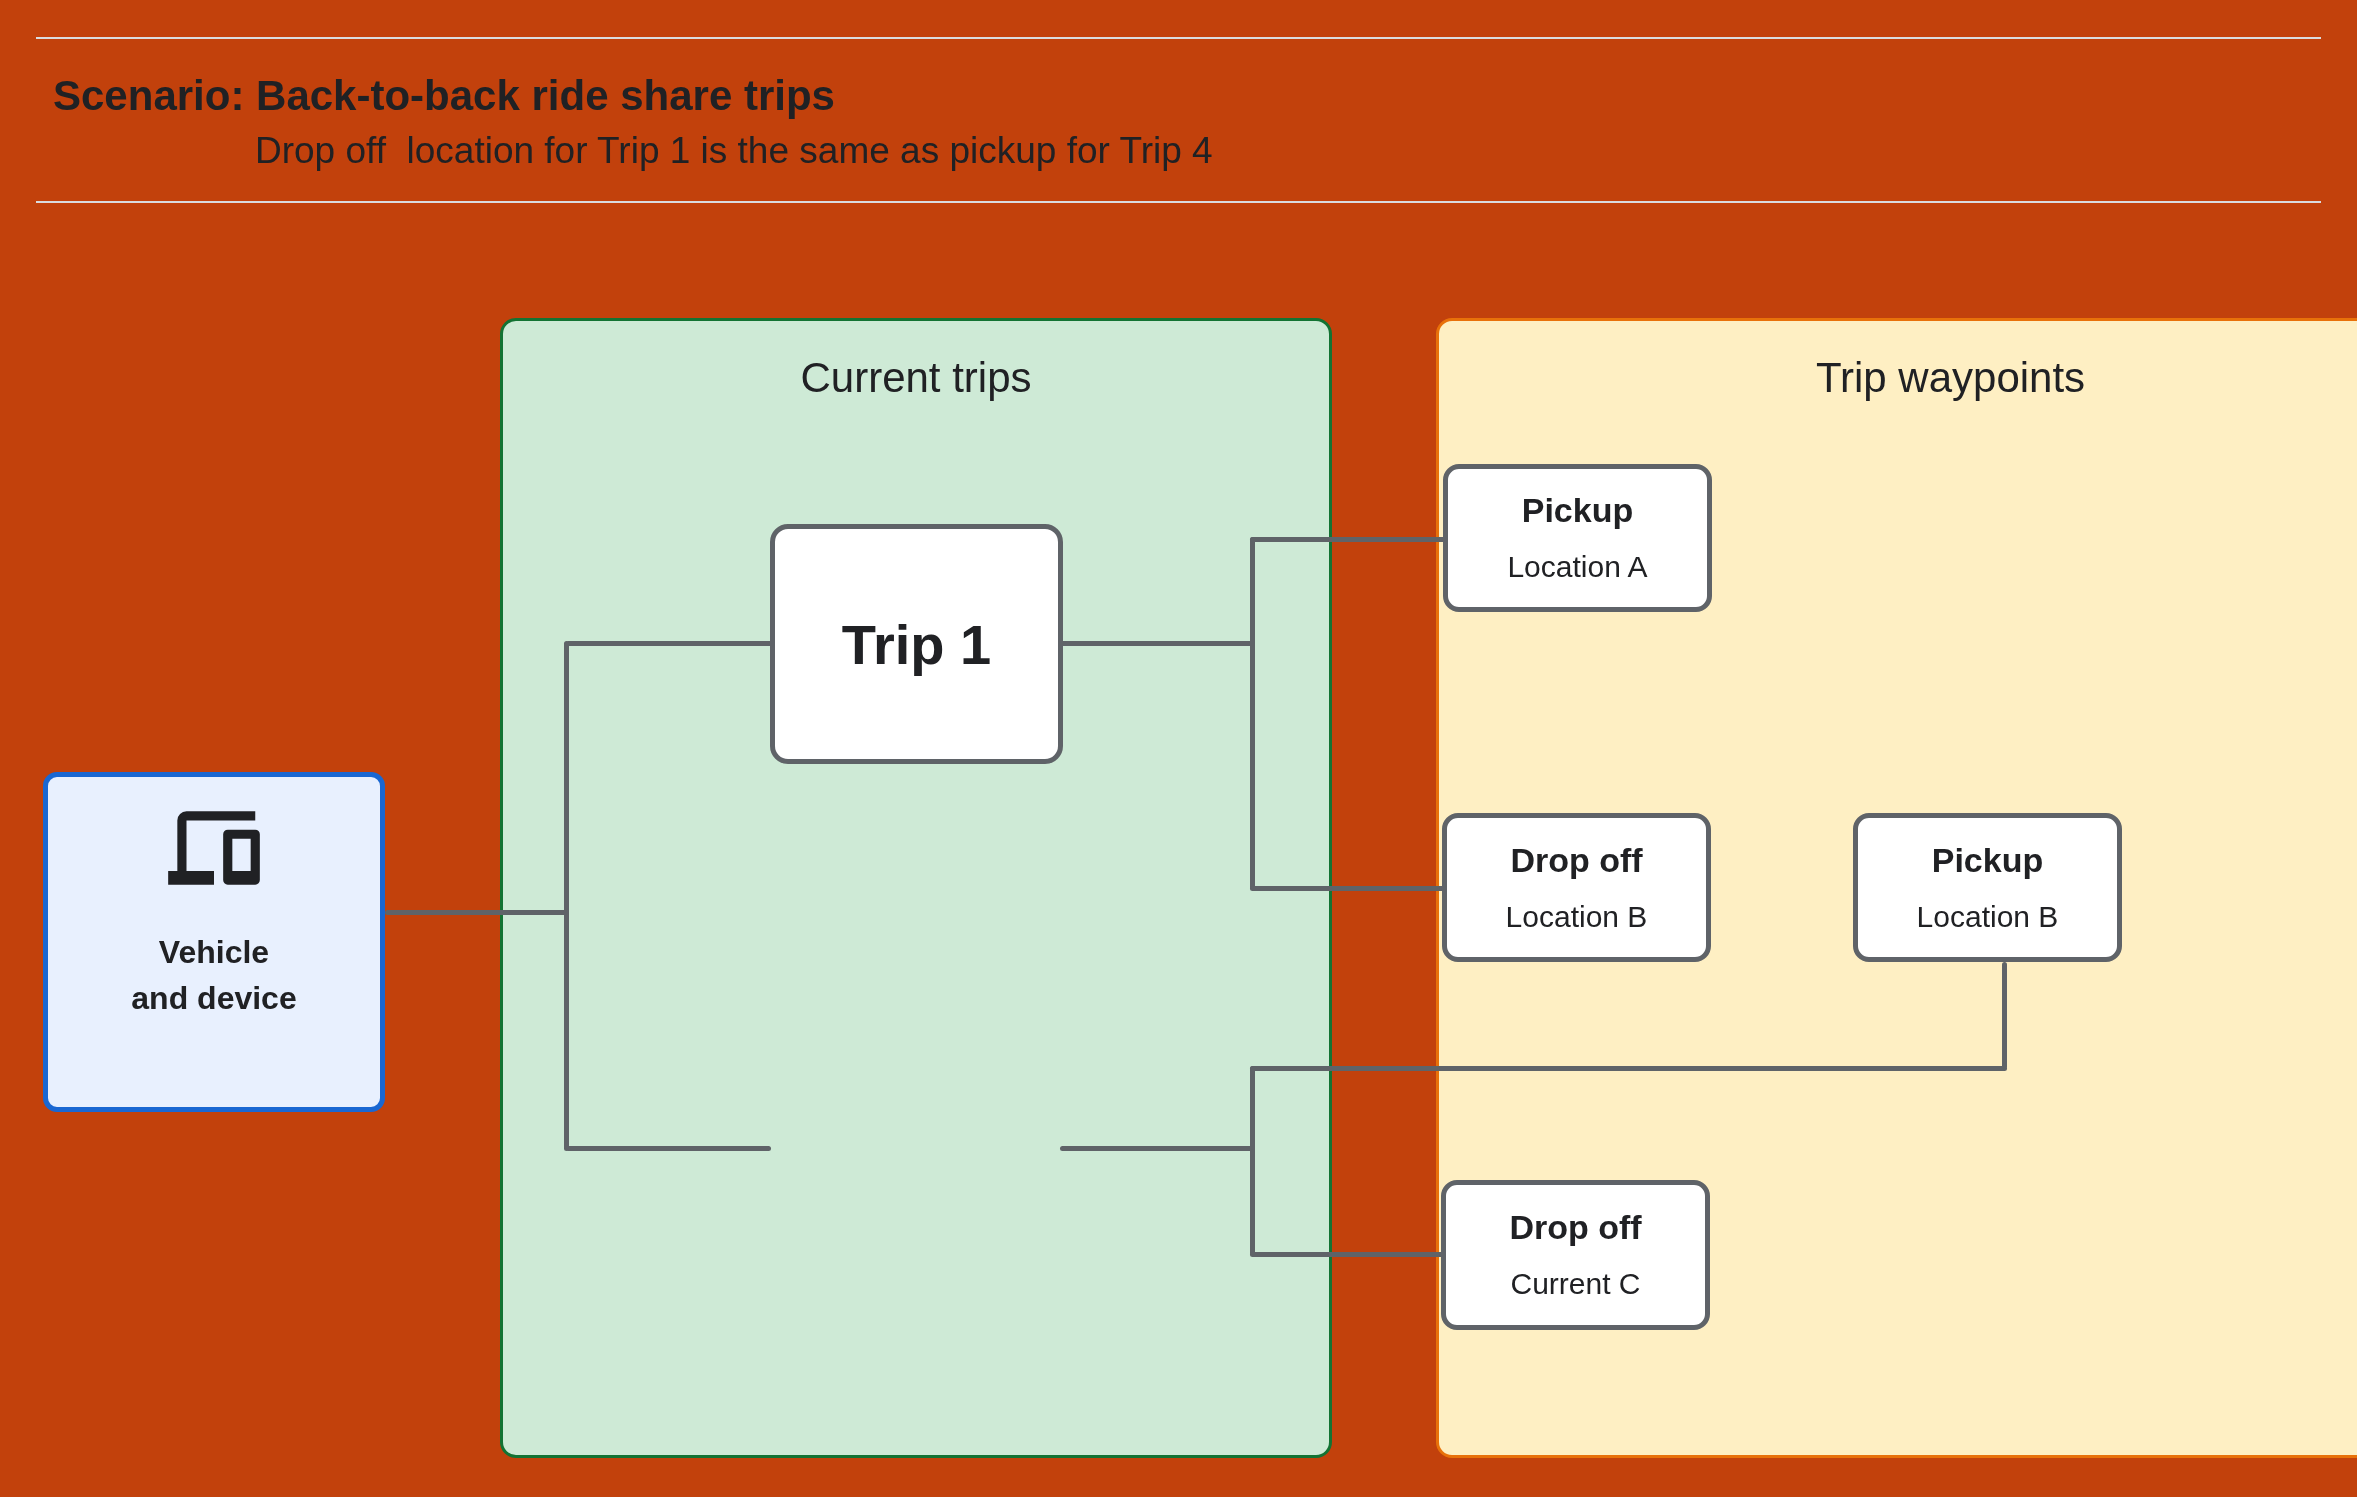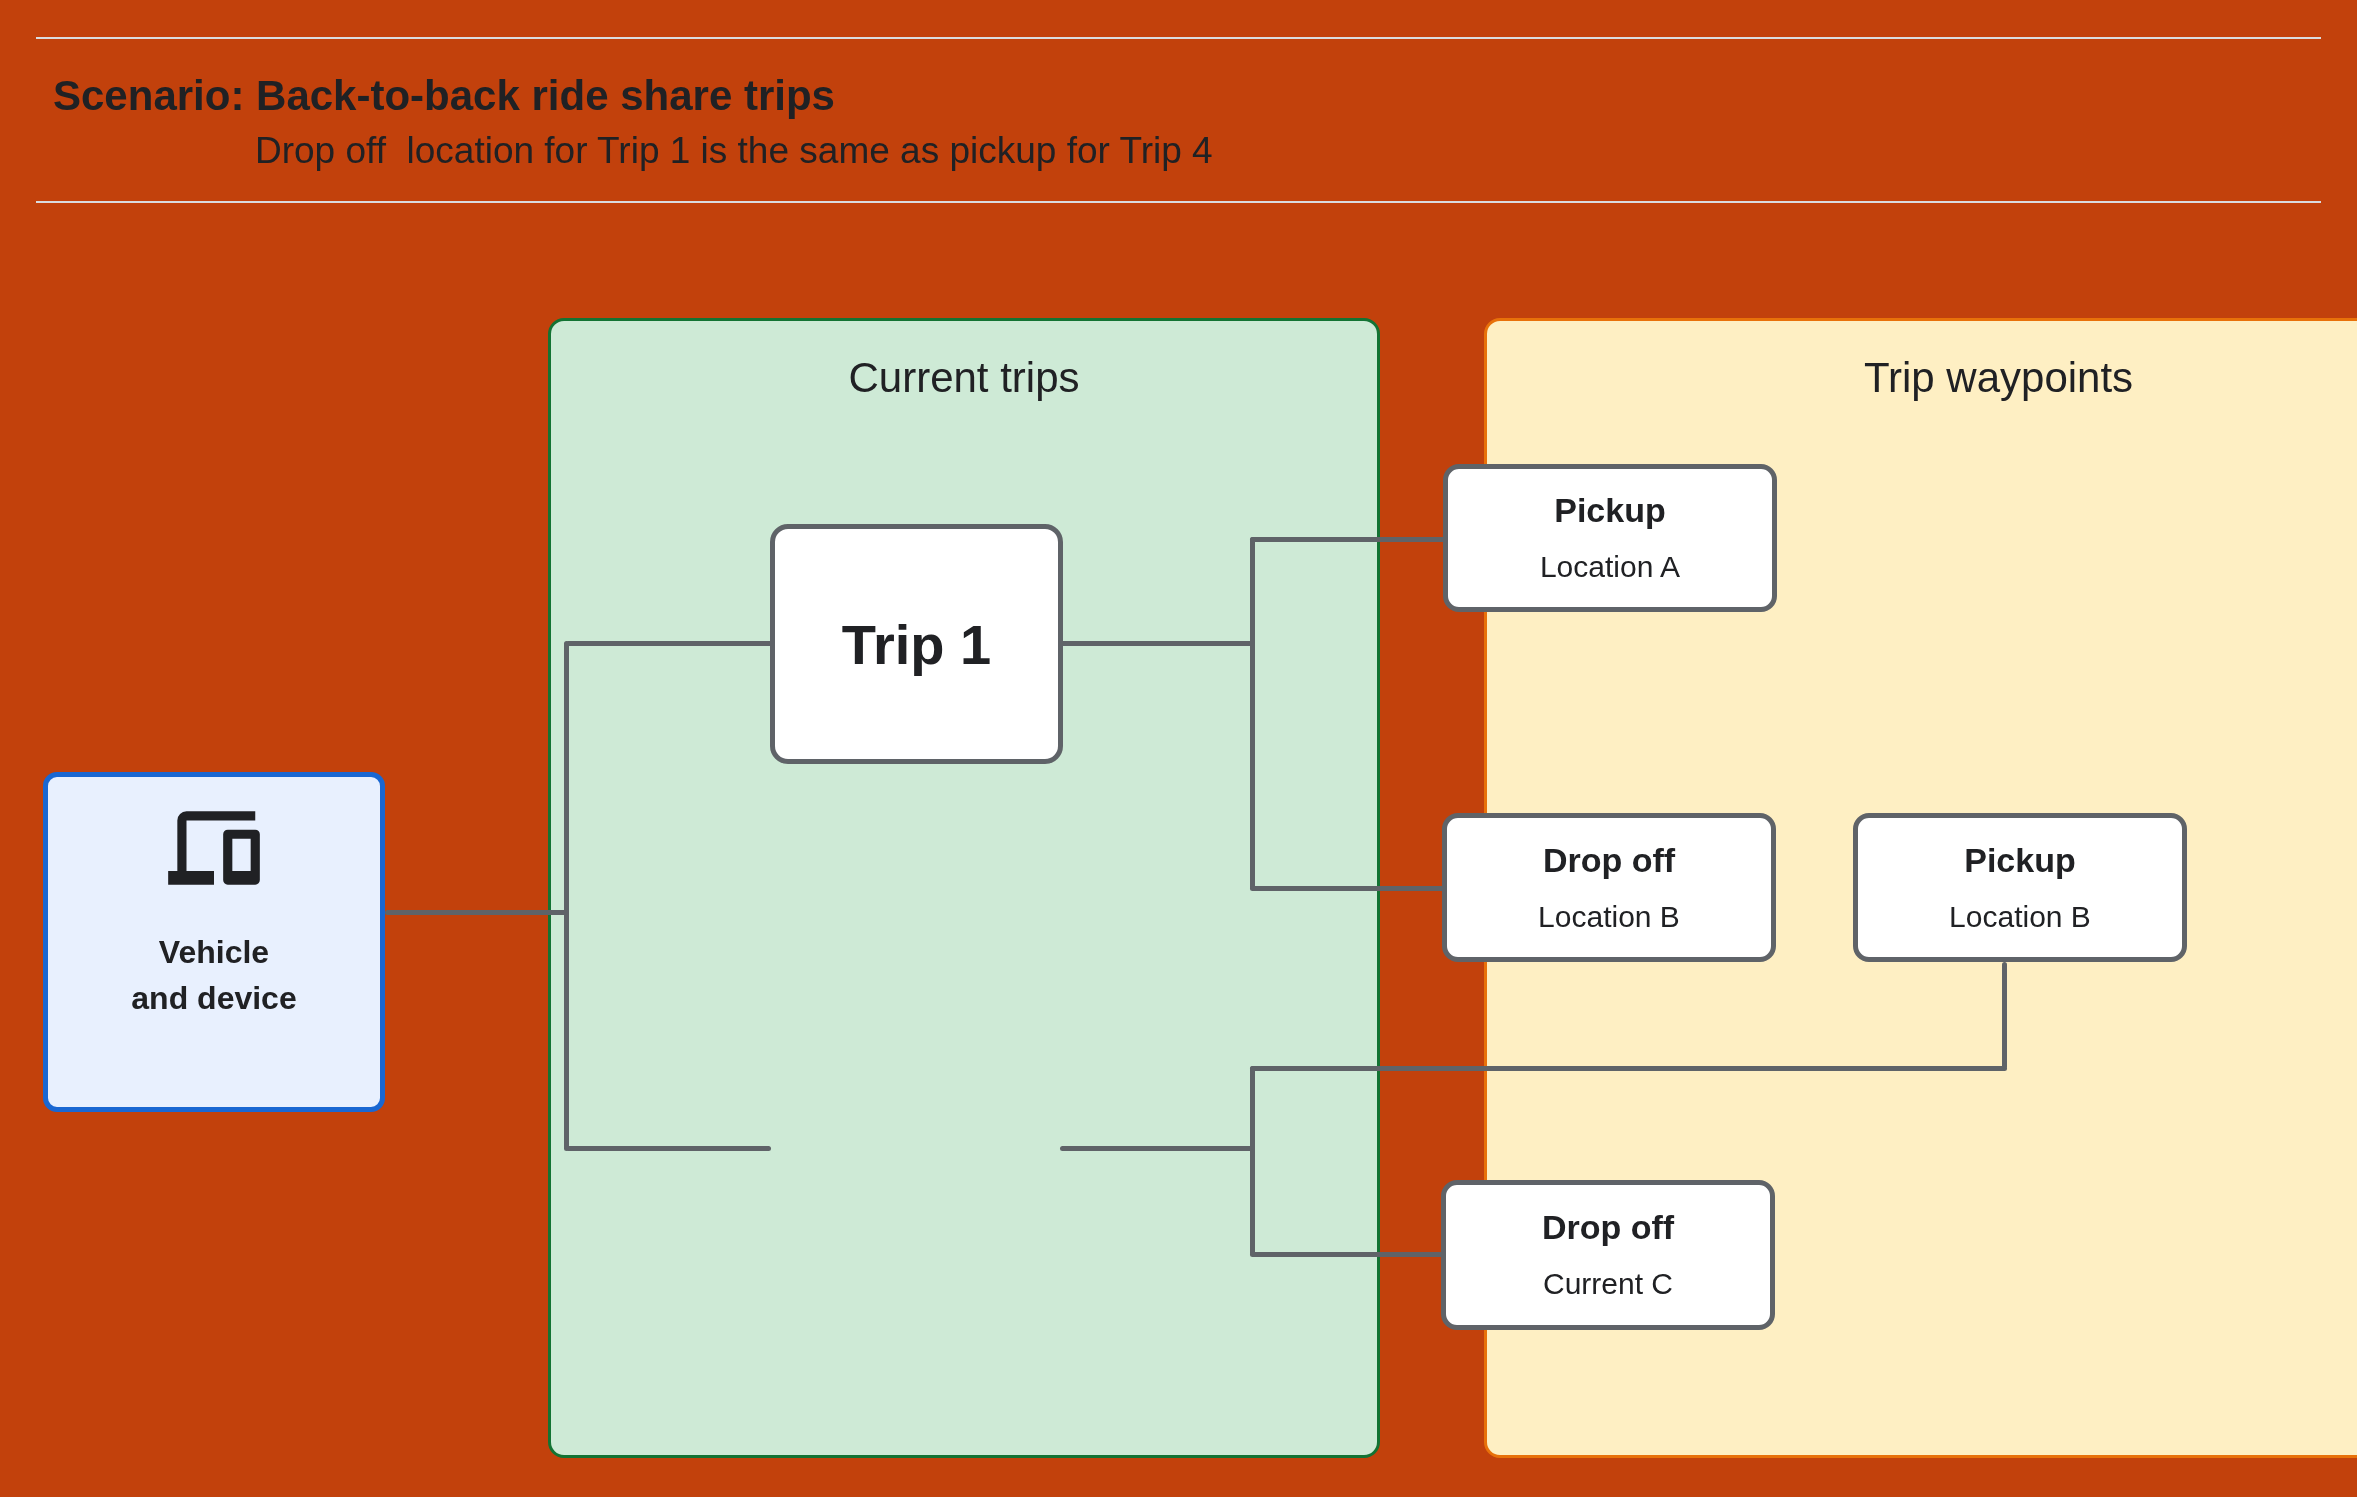--- a/index.html
+++ b/index.html
@@ -13,7 +13,7 @@
   .title{position:absolute;left:53px;top:72px;font-size:42px;font-weight:700;line-height:48px;white-space:pre;}
   .subtitle{position:absolute;left:255px;top:128px;font-size:37px;font-weight:400;line-height:46px;white-space:pre;}
 
-  .container{position:absolute;top:318px;height:1140px;border-radius:16px;box-sizing:border-box;margin-left:48px;}
+  .container{position:absolute;top:318px;height:1140px;border-radius:16px;box-sizing:border-box;}
   .container.green{left:500px;width:832px;background:var(--green-fill,#ceead6);border:3px solid var(--green-border,#137333);}
   .container.orange{left:1436px;width:1029px;background:var(--orange-fill,#feefc3);border:3px solid var(--orange-border,#e8710a);}
   .container-title{width:100%;text-align:center;margin-top:32px;font-size:42px;font-weight:400;line-height:50px;}

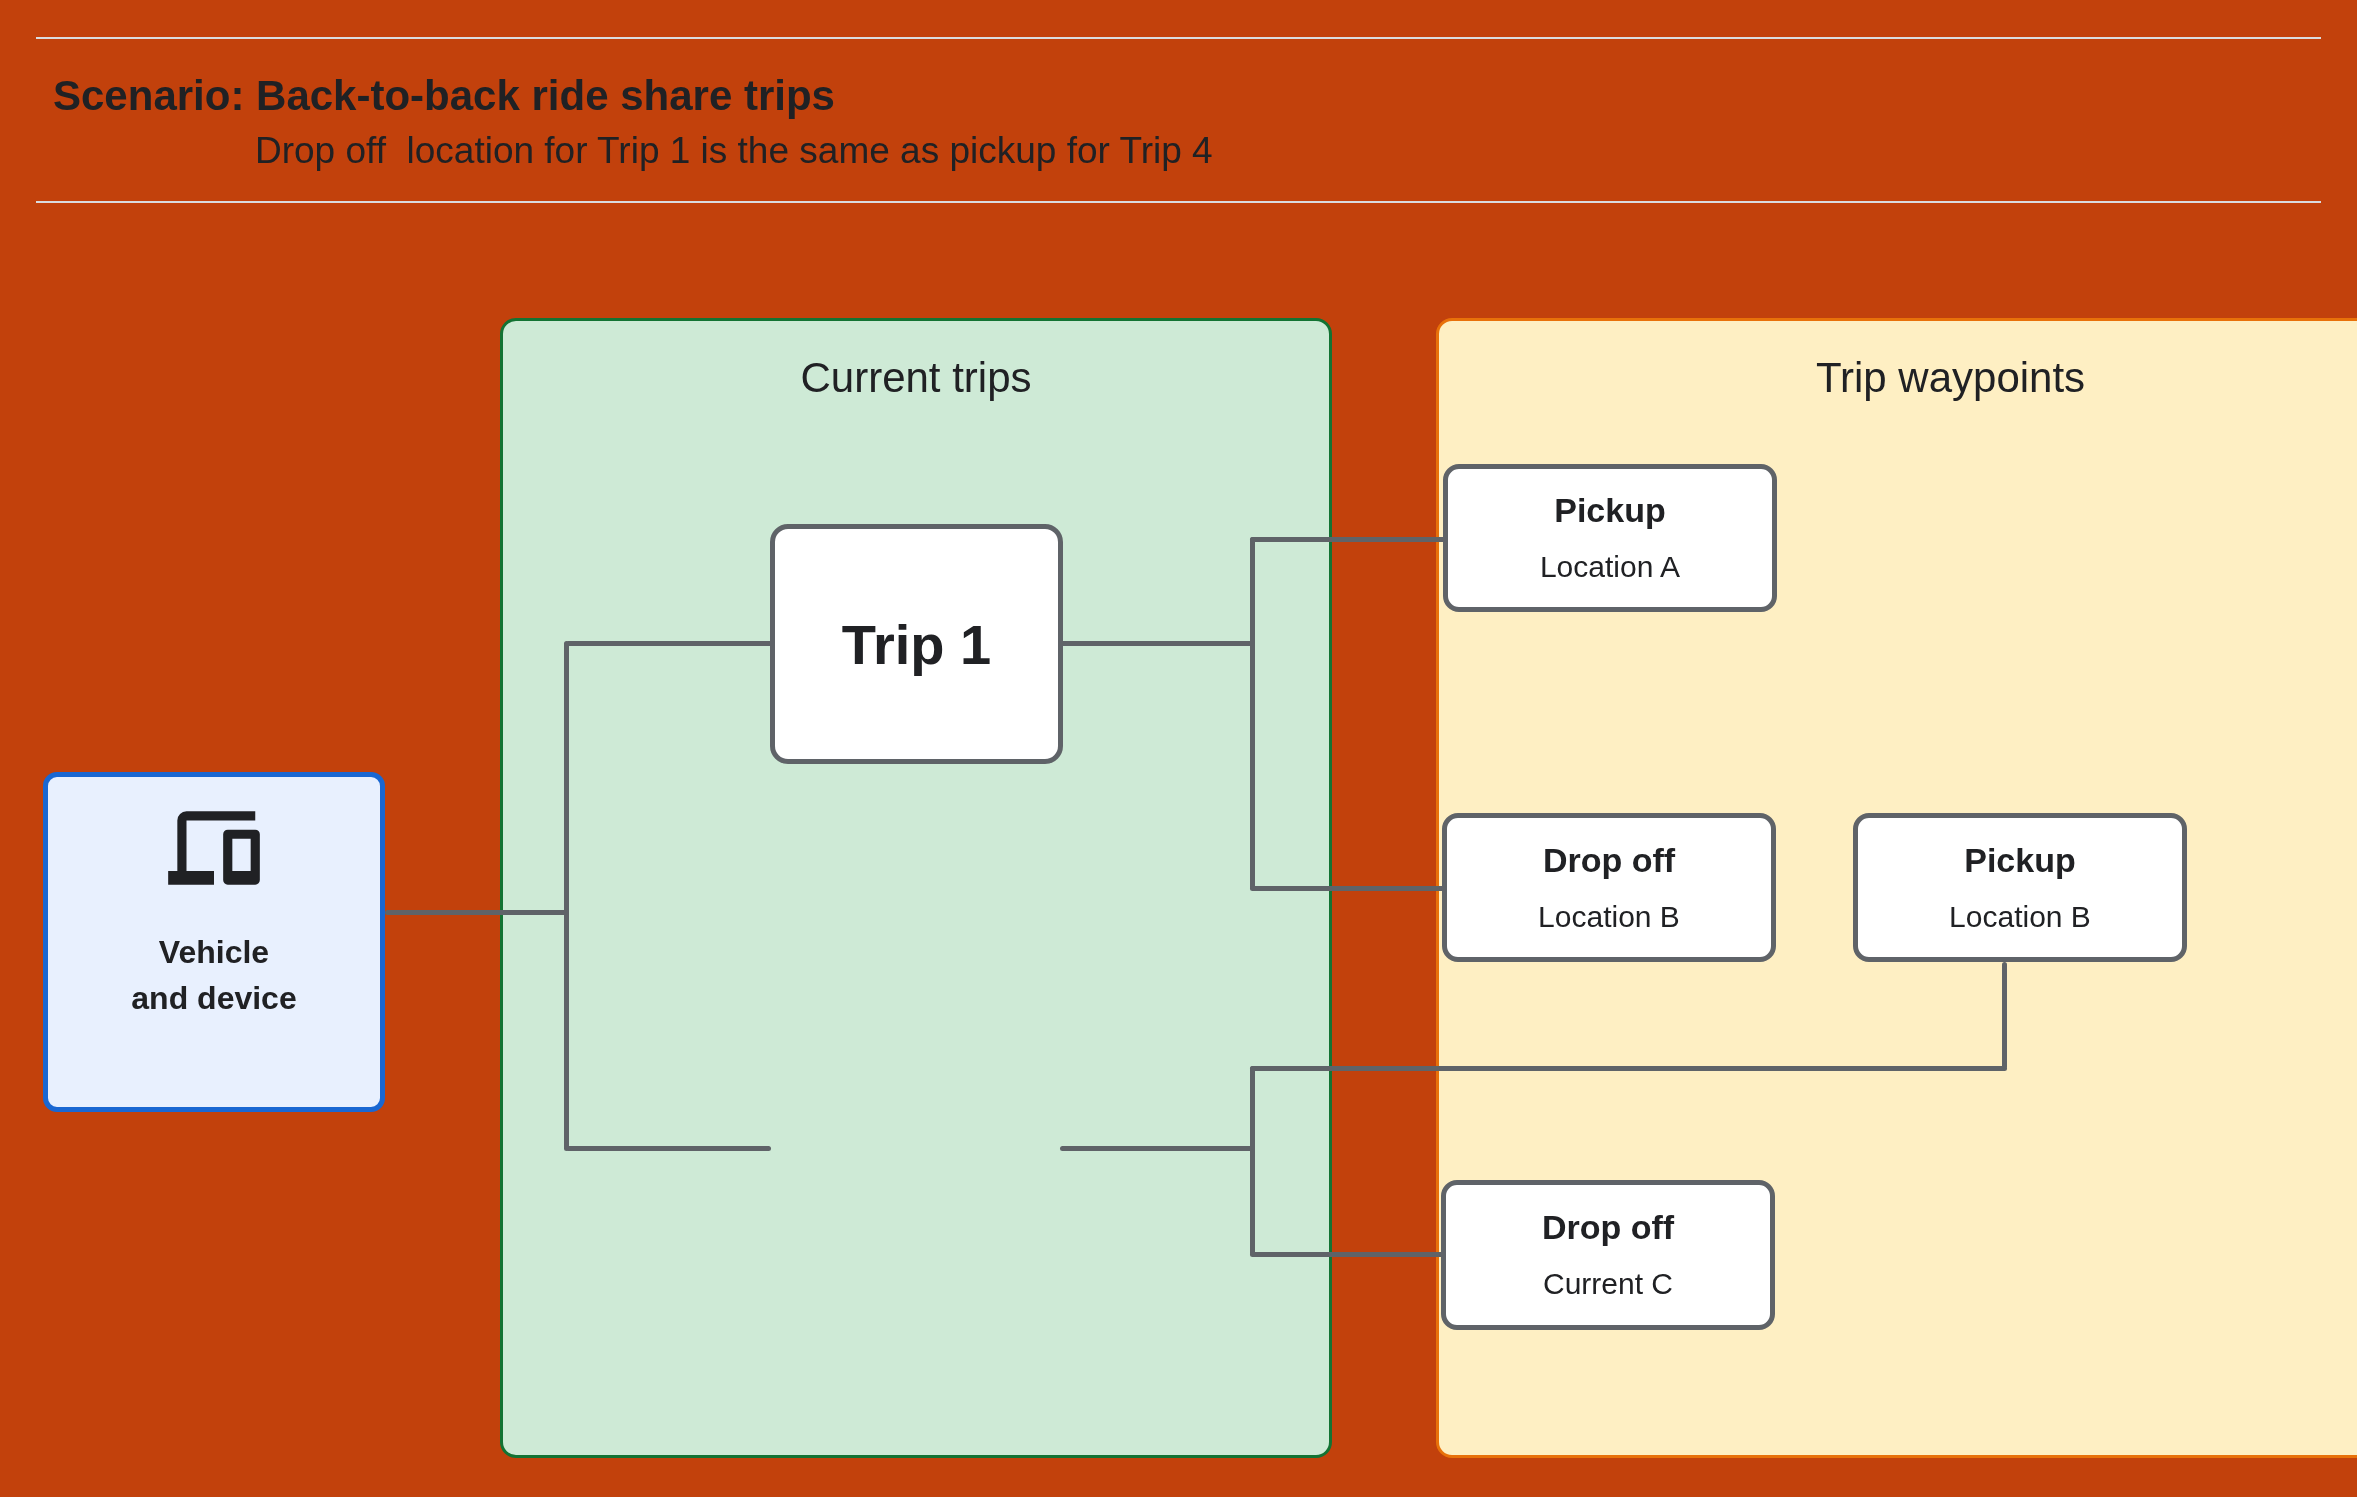--- a/index.html
+++ b/index.html
@@ -33,7 +33,7 @@
   .node.trip1{left:770px;top:524px;}
   .node.trip2{left:769px;top:1030px;}
   .trip-label{font-size:56px;font-weight:700;}
-  .node.waypoint{width:334px;height:150px;border-radius:16px;gap:16px;}
+  .node.waypoint{width:269px;height:150px;border-radius:16px;gap:16px;}
   .node.wp-pickup-a{left:1443px;top:464px;height:148px;}
   .node.wp-dropoff-b{left:1442px;top:813px;height:149px;}
   .node.wp-pickup-b{left:1853px;top:813px;height:149px;}

